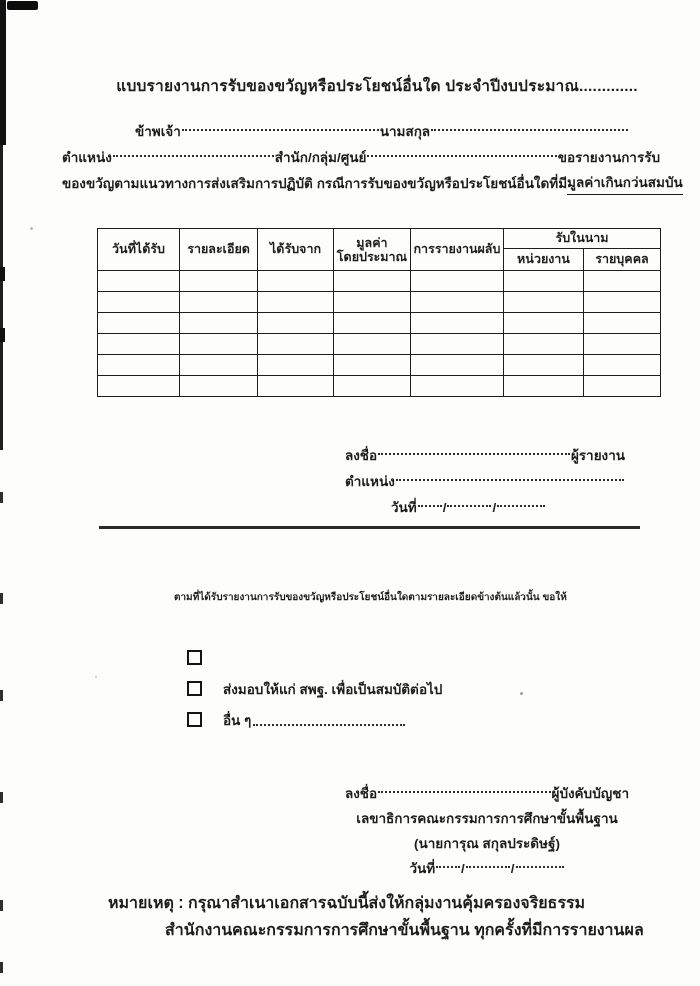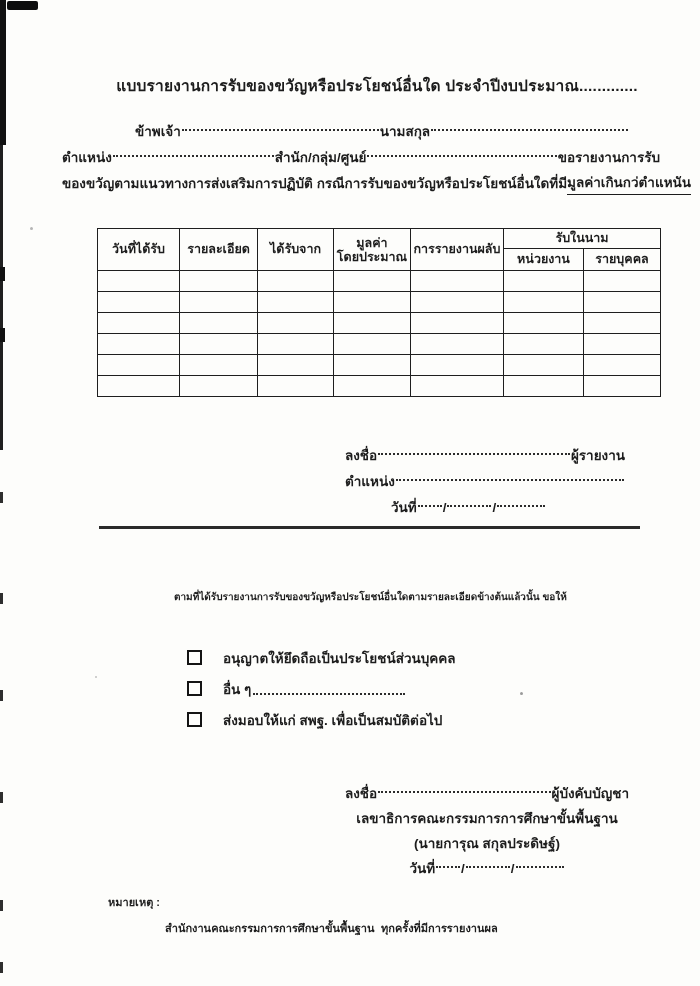--- a/index.html
+++ b/index.html
@@ -124,7 +124,7 @@
     </div>
     <div class="line">
       <span>ของขวัญตามแนวทางการส่งเสริมการปฏิบัติ กรณีการรับของขวัญหรือประโยชน์อื่นใดที่มี</span>
-      <span class="u">มูลค่าเกินกว่ตำแหนัน</span>
+      <span class="u">มูลค่าเกินกว่นสมบัน</span>
     </div>
   </div>
 

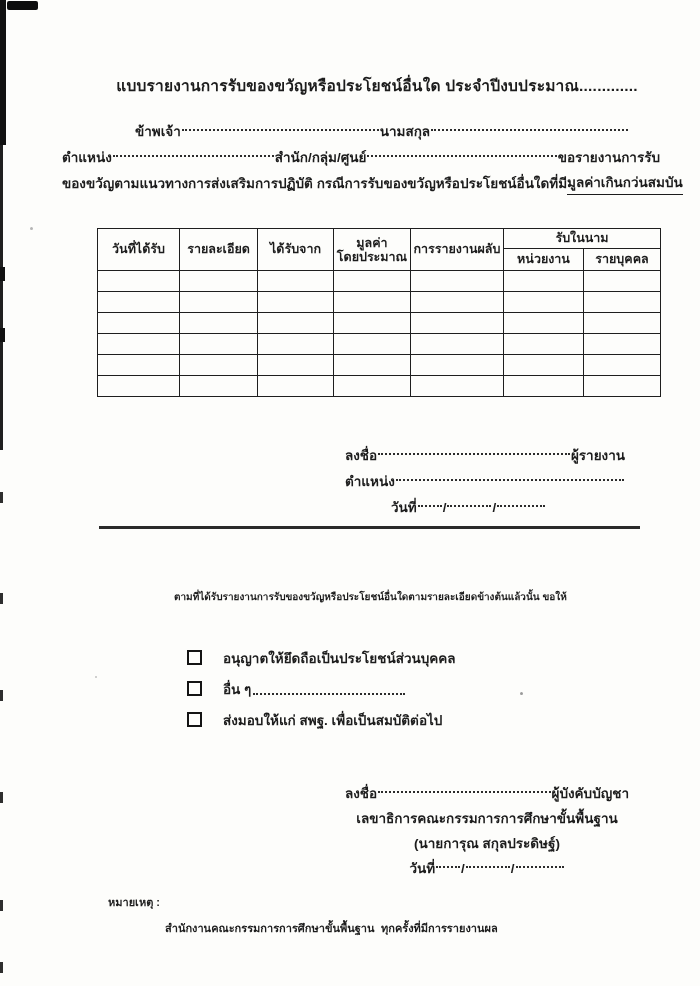--- a/index.html
+++ b/index.html
@@ -243,7 +243,6 @@
   <div class="options">
     <div class="opt">
       <span class="cbx"></span>
-      <span>อนุญาตให้ยึดถือเป็นประโยชน์ส่วนบุคคล</span>
     </div>
     <div class="opt">
       <span class="cbx"></span>

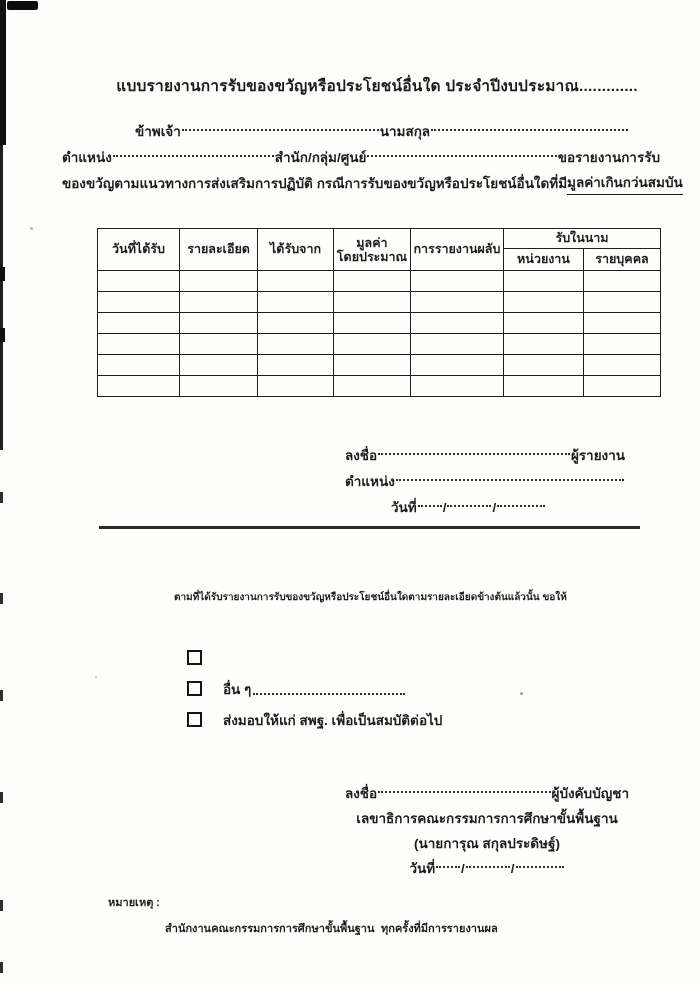--- a/index.html
+++ b/index.html
@@ -246,12 +246,12 @@
     </div>
     <div class="opt">
       <span class="cbx"></span>
+      <span>ส่งมอบให้แก่ สพฐ. เพื่อเป็นสมบัติต่อไป</span>
+    </div>
+    <div class="opt">
+      <span class="cbx"></span>
       <span>อื่น ๆ</span>
       <span class="odots"></span>
-    </div>
-    <div class="opt">
-      <span class="cbx"></span>
-      <span>ส่งมอบให้แก่ สพฐ. เพื่อเป็นสมบัติต่อไป</span>
     </div>
   </div>
 

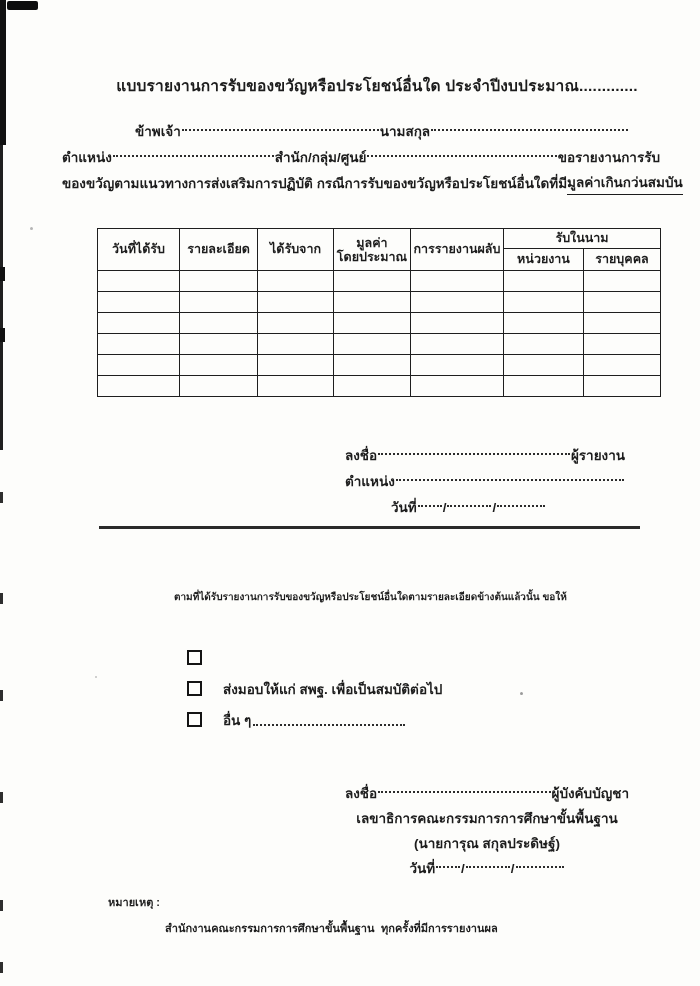--- a/index.html
+++ b/index.html
@@ -80,7 +80,7 @@
   .sig2 .flexline { height: 25px; }
   .sig2 .date-line { justify-content: center; }
 
-  .note { position: absolute; left: 108px; top: 889px; width: 545px; font-size: 11px; }
+  .note { position: absolute; left: 108px; top: 889px; width: 545px; font-size: 16px; }
   .note .nline { display: flex; line-height: 27px; }
   .note .nlabel { font-weight: 700; white-space: pre; }
   .note .ntext { white-space: pre; }

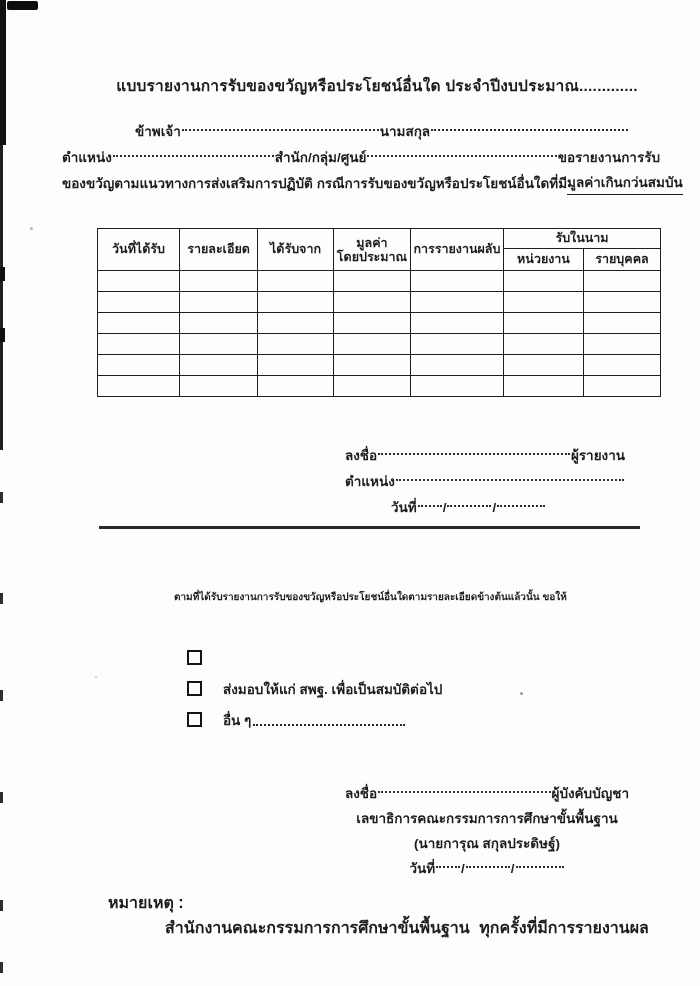--- a/index.html
+++ b/index.html
@@ -276,6 +276,7 @@
   <div class="note">
     <div class="nline">
       <span class="nlabel">หมายเหตุ : </span>
+      <span class="ntext">กรุณาสำเนาเอกสารฉบับนี้ส่งให้กลุ่มงานคุ้มครองจริยธรรม</span>
     </div>
     <div class="nline nline2">
       <span class="ntext">สำนักงานคณะกรรมการการศึกษาขั้นพื้นฐาน ทุกครั้งที่มีการรายงานผล</span>

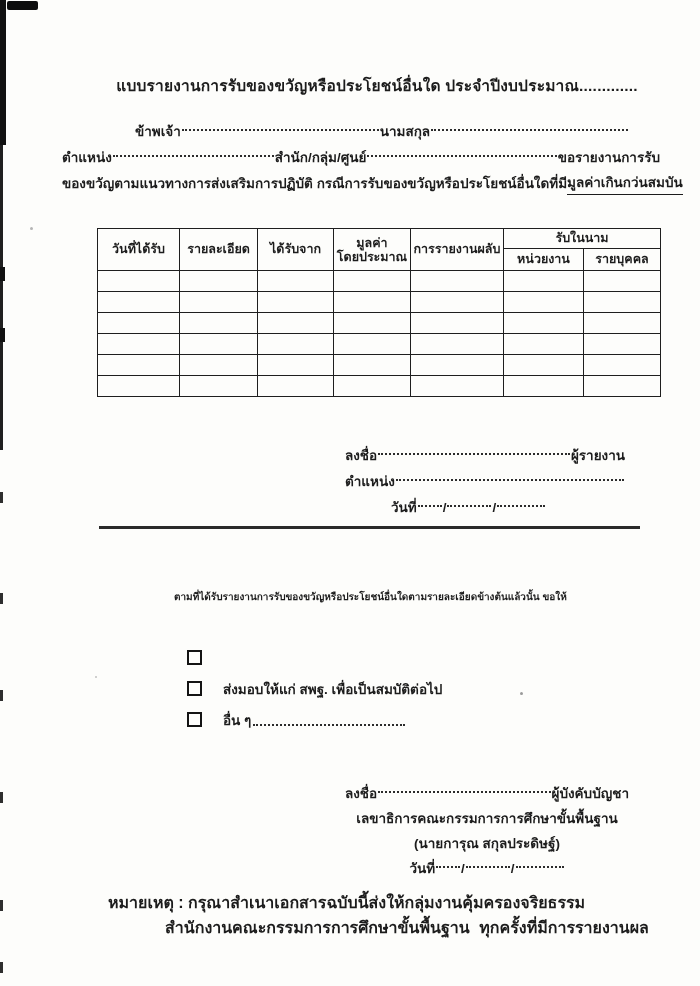--- a/index.html
+++ b/index.html
@@ -84,7 +84,7 @@
   .note .nline { display: flex; line-height: 27px; }
   .note .nlabel { font-weight: 700; white-space: pre; }
   .note .ntext { white-space: pre; }
-  .note .nline2 { margin-left: 57px; font-family: Liberation Mono, monospace; }
+  .note .nline2 { margin-left: 57px; }
 </style>
 </head>
 <body>

